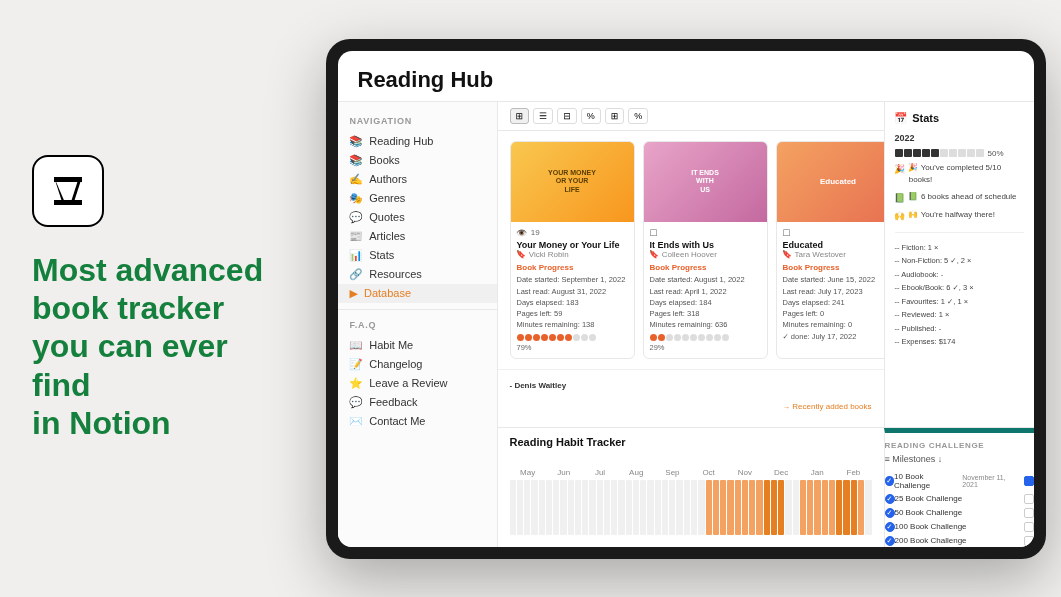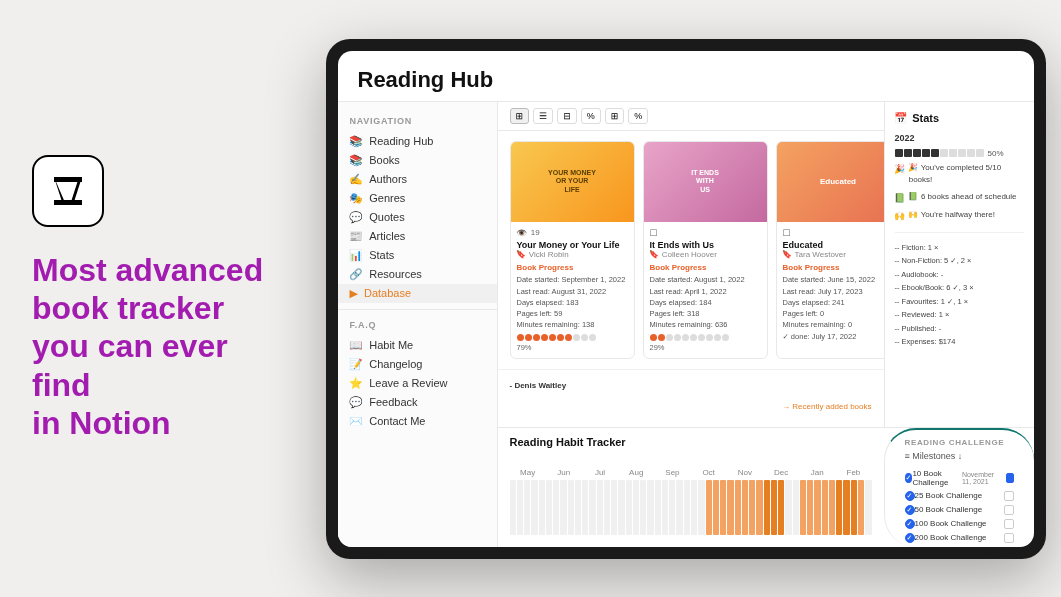--- a/index.html
+++ b/index.html
@@ -40,7 +40,7 @@
     .headline {
       font-size: 32px;
       font-weight: 700;
-      color: #a21caf;
+      color: #15803d;
       line-height: 1.2;
     }
 

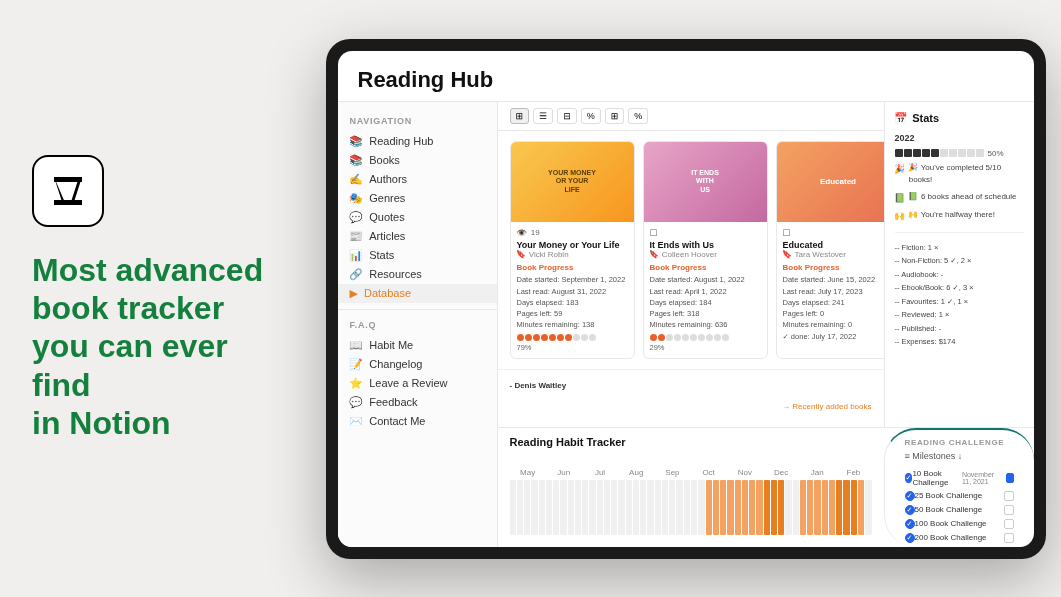--- a/index.html
+++ b/index.html
@@ -345,11 +345,10 @@
       width: 150px;
       flex-shrink: 0;
       border-left: 1px solid #e8e8e8;
-      border-top: 2px solid #0f766e;
-      padding: 8px 20px;
+      border-top: 5px solid #0f766e;
+      padding: 8px 0;
       background: #fff;
       overflow: hidden;
-      border-radius: 32px;
     }
     .challenge-title {
       font-size: 8px;

